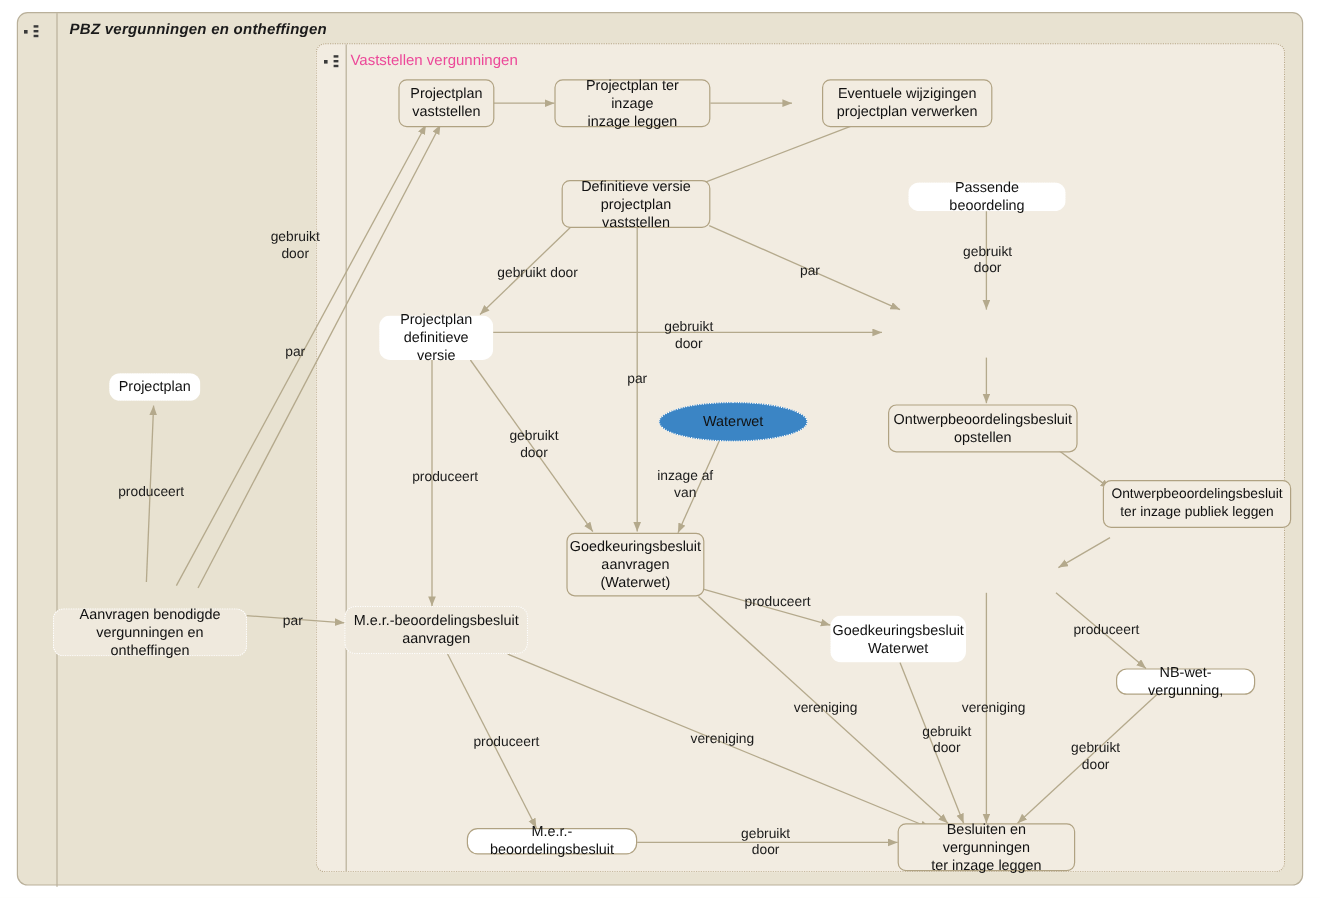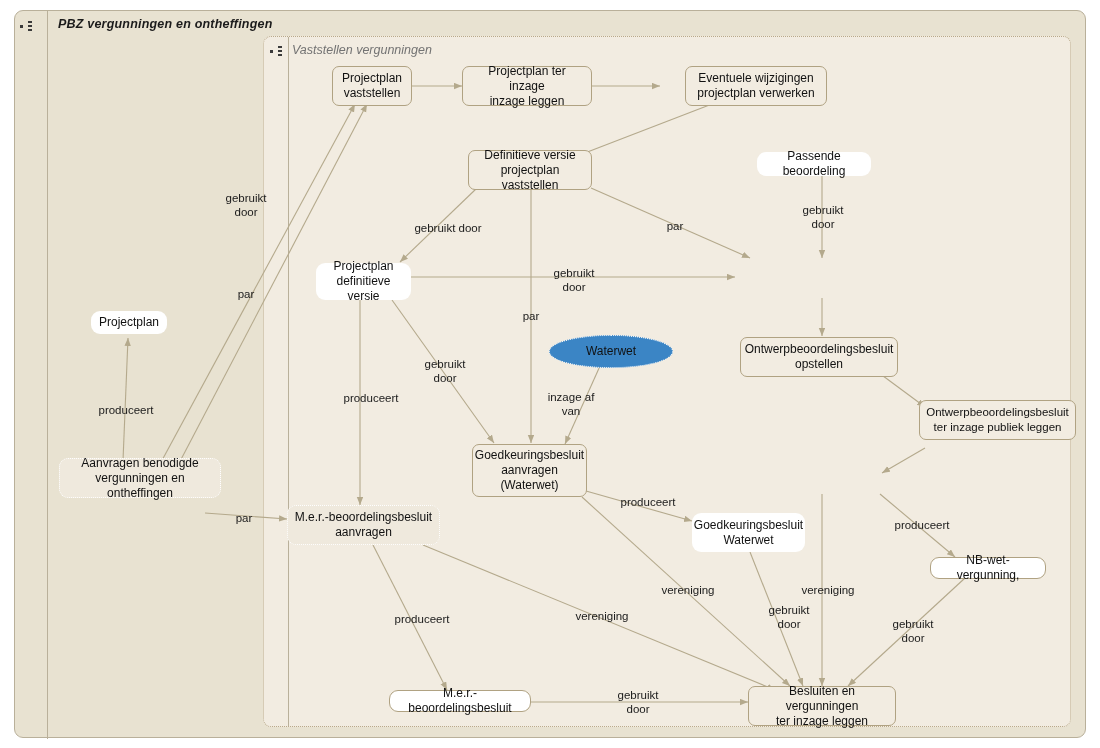--- a/index.html
+++ b/index.html
@@ -46,7 +46,7 @@
   }
   #inner-header{left:292px;top:43px;}
   #inner-title{
-    font-size:12.5px;font-style:italic;color:#737373;white-space:nowrap;
+    font-size:12.5px;color:#ec4899;white-space:nowrap;
   }
 
   

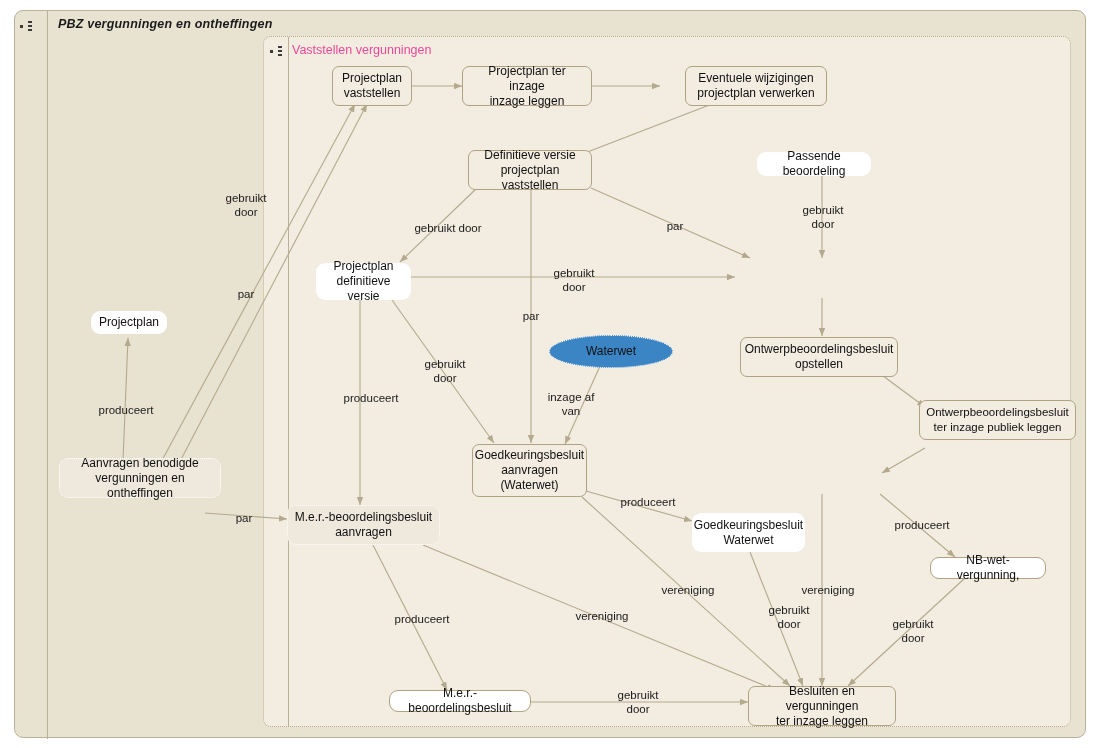--- a/index.html
+++ b/index.html
@@ -190,7 +190,7 @@
 projectplan vaststellen</span>
   </div>
 
-  <div class="node n-object" style="left:757px;top:152px;width:114px;height:24px;">
+  <div class="node n-object" style="left:757px;top:152px;width:131px;height:24px;">
     <span style="white-space:pre-line">Passende beoordeling</span>
   </div>
 

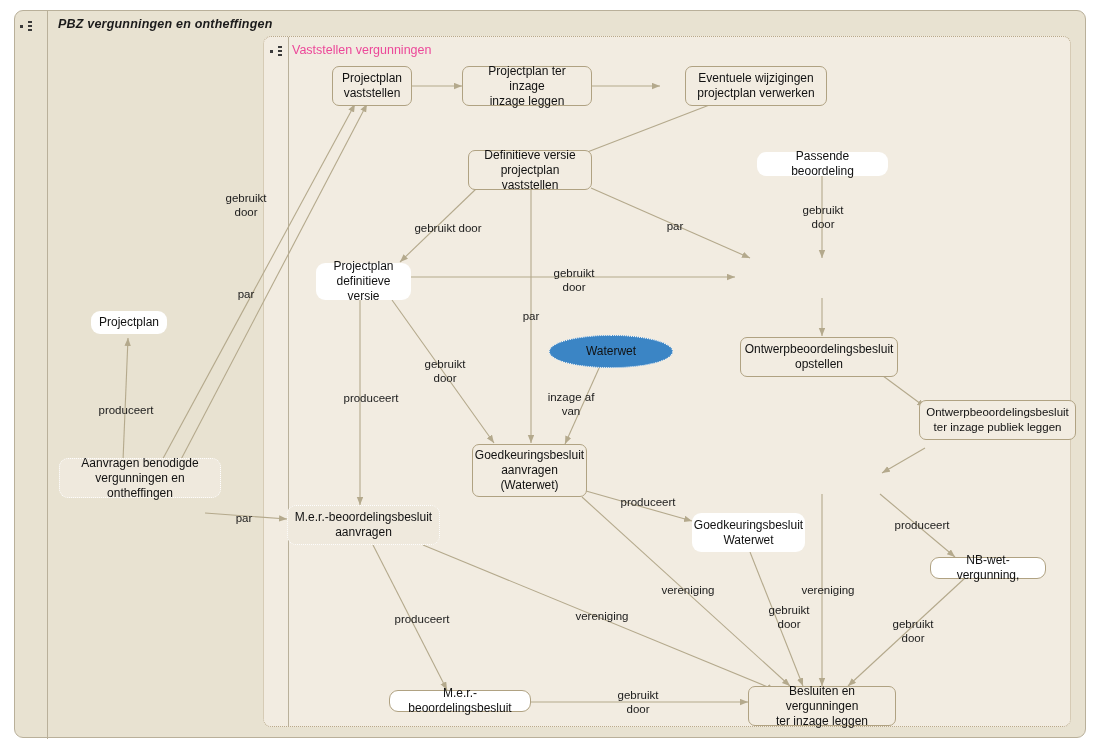--- a/index.html
+++ b/index.html
@@ -225,7 +225,7 @@
   </div>
 
 
-  <div class="node n-dashed" style="left:44px;top:458px;width:162px;height:40px;margin-left:15px;">
+  <div class="node n-dashed" style="left:44px;top:507px;width:162px;height:40px;">
     <span style="white-space:pre-line">Aanvragen benodigde
 vergunningen en ontheffingen</span>
   </div>

